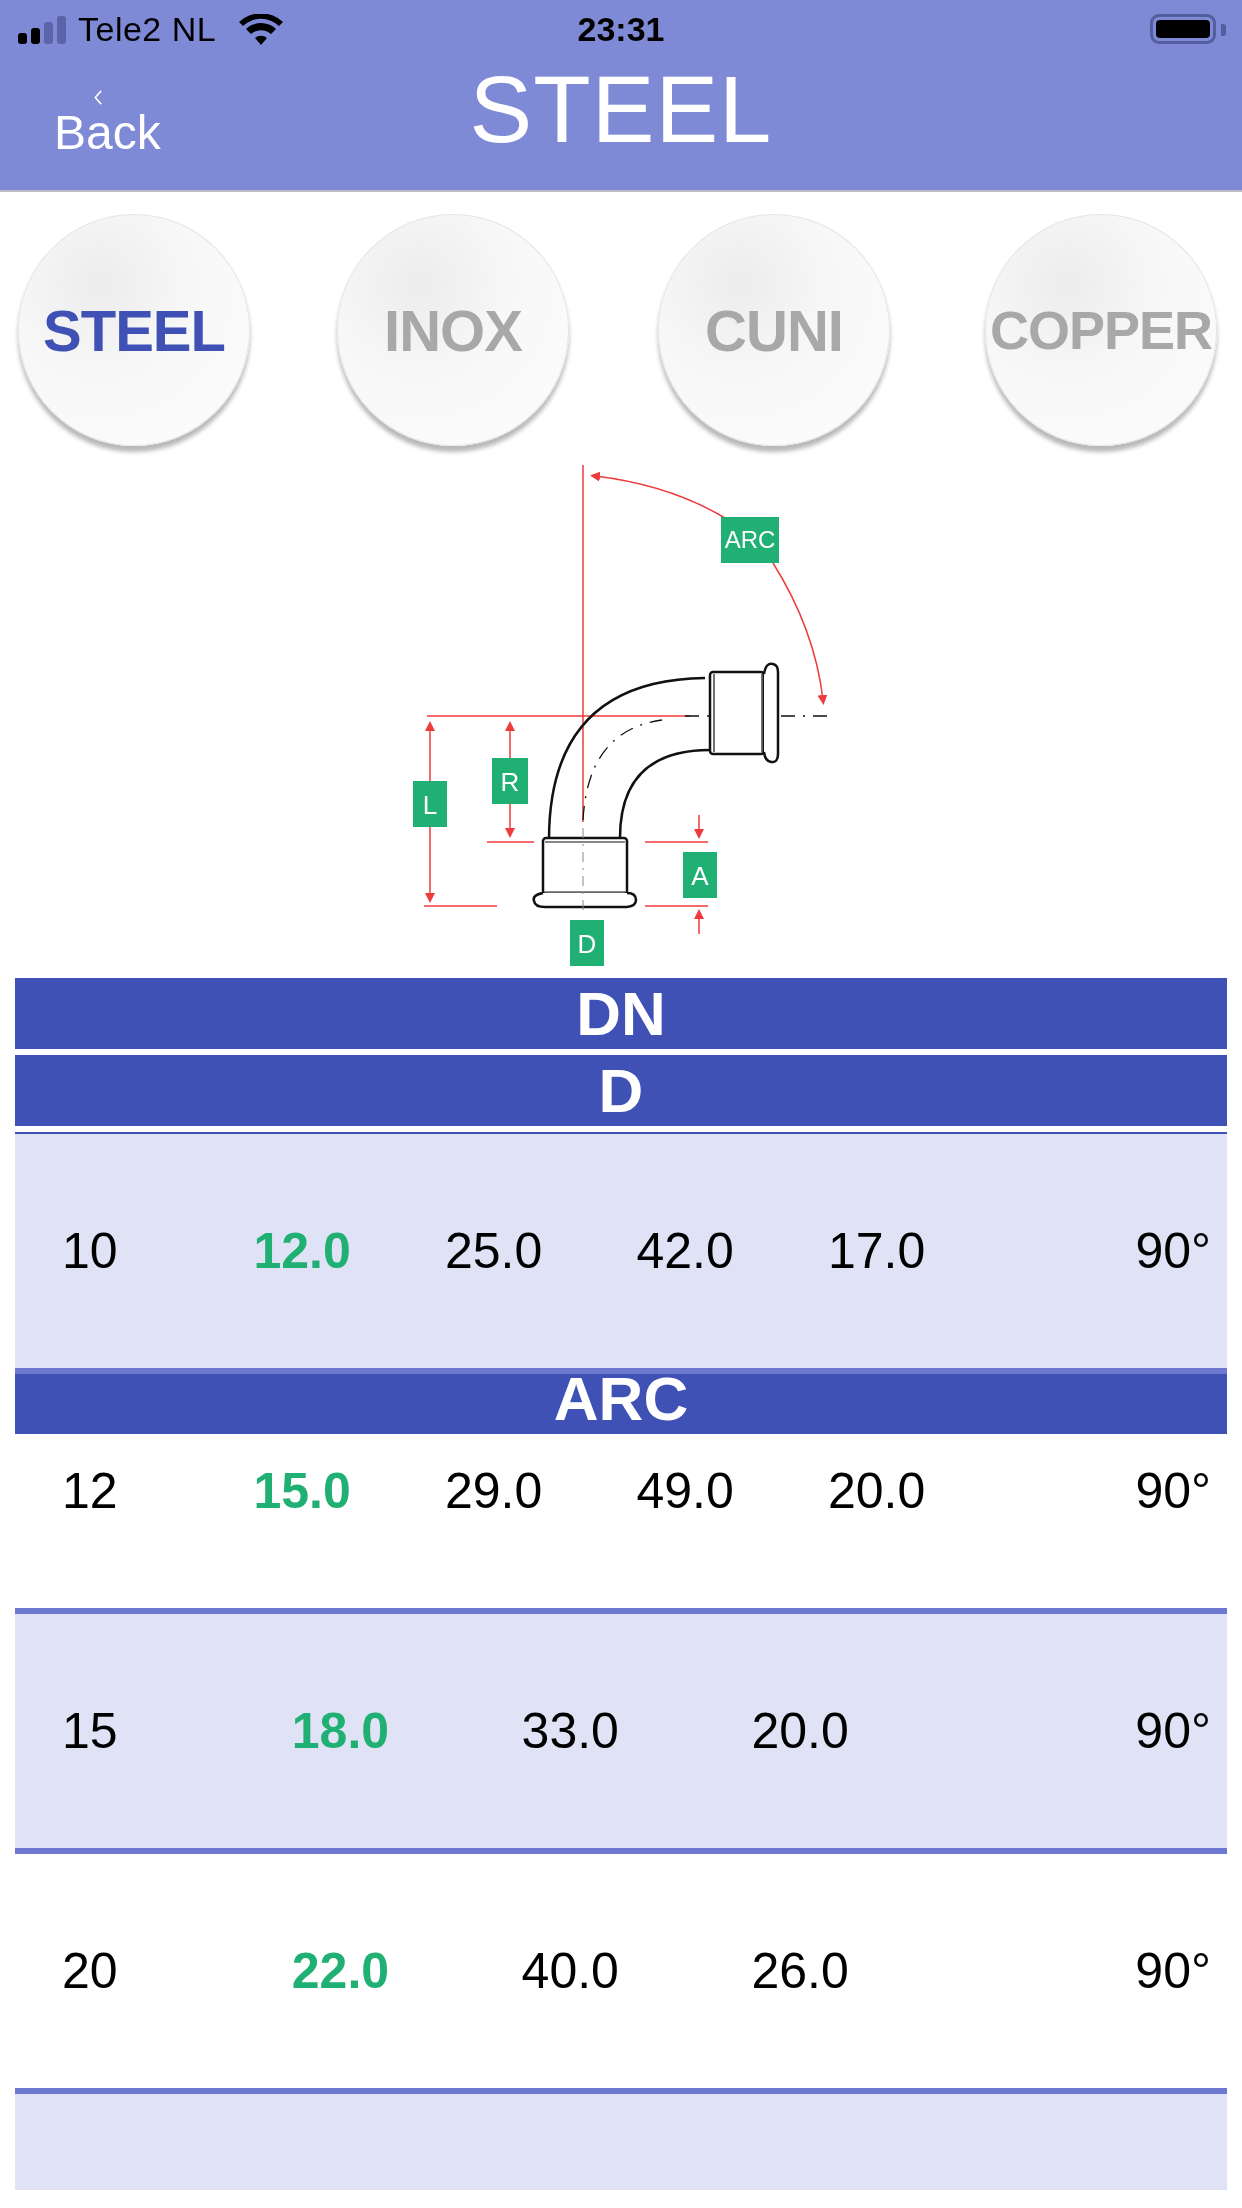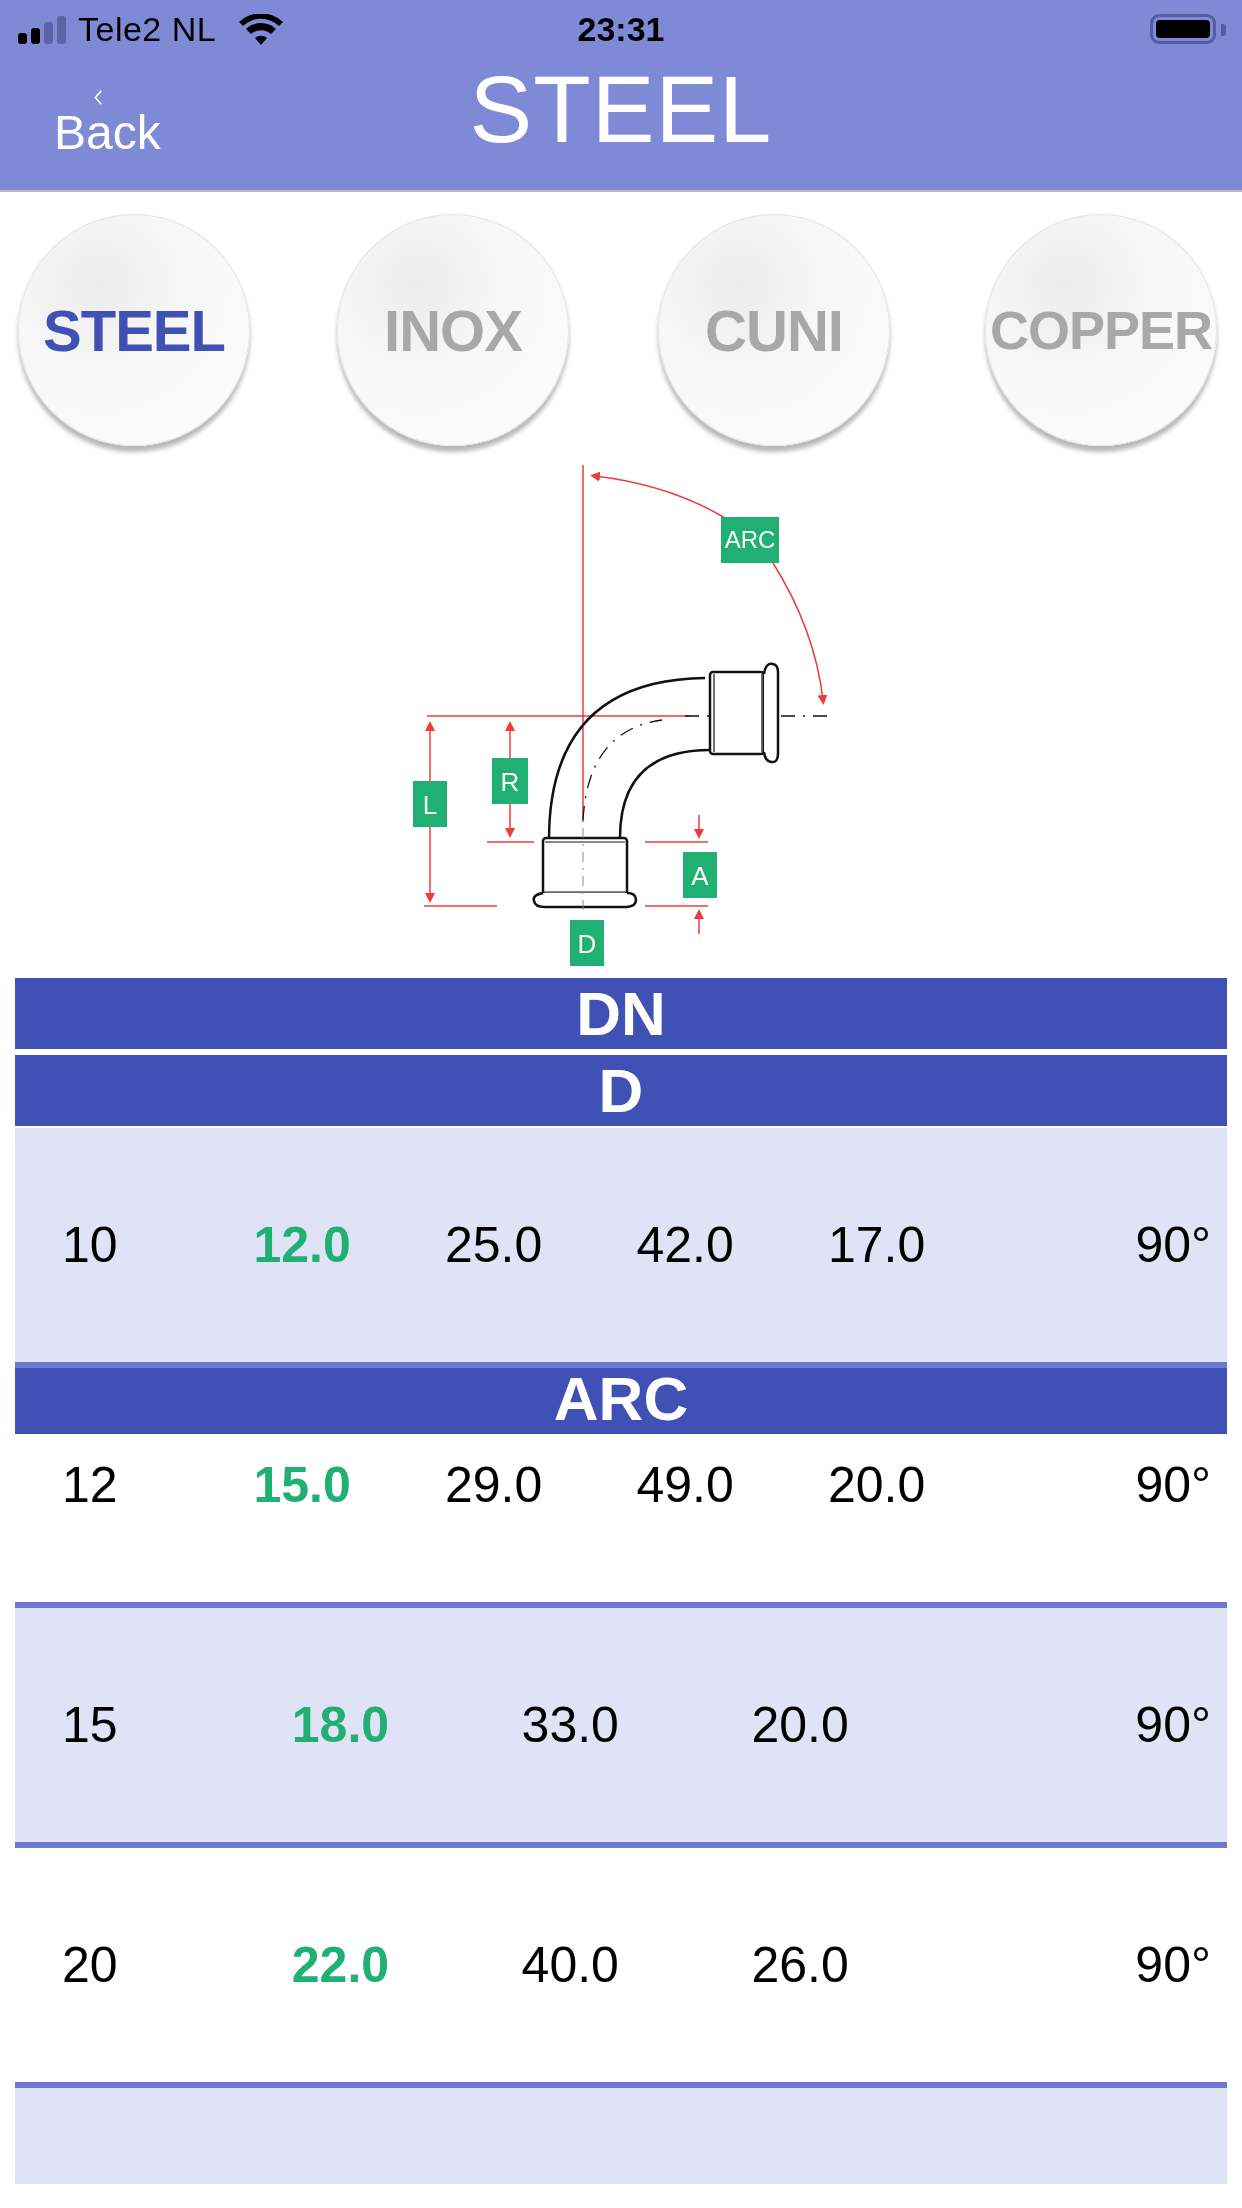--- a/index.html
+++ b/index.html
@@ -40,7 +40,7 @@
   .table { position: absolute; left: 15px; top: 978px; width: 1212px; }
   .thead { display: flex; height: 150px; gap: 6px; flex-direction: column; }
   .th { flex: 1; background: #3f51b5; color: #fff; font-weight: bold; font-size: 62px; display: flex; align-items: center; justify-content: center; }
-  .rows { }
+  .rows { margin-top: 6px; }
   .row { height: 240px; position: relative; display: flex; align-items: center; }
   .row.alt { background: #e0e2f5; }
   .row .sep { position: absolute; left: 0; bottom: 0; width: 100%; height: 6px; background: #6e78d0; }

